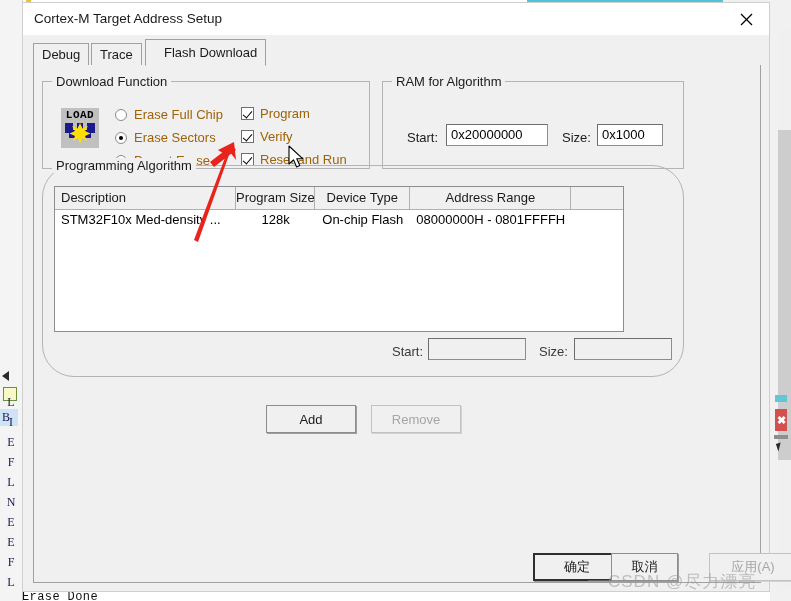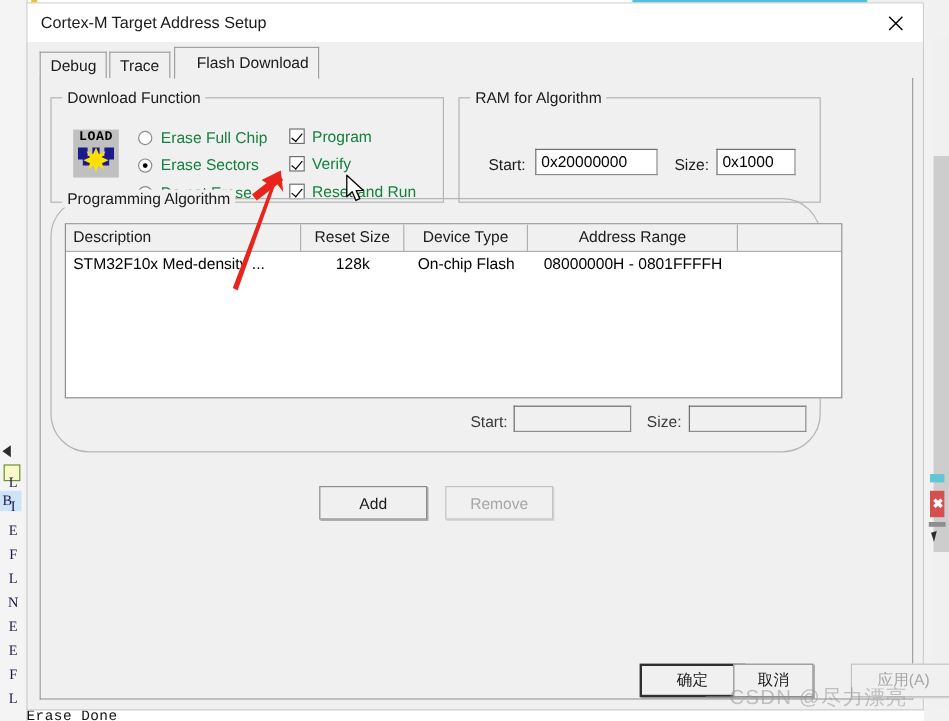--- a/index.html
+++ b/index.html
@@ -317,7 +317,7 @@
     border-width: 0 1.6px 1.6px 0;
     transform: rotate(40deg);
   }
-  .opt-label { font-size: 13px; color: #15803d; }
+  .opt-label { font-size: 13px; color: #a16207; }
 
   
   .field-label {

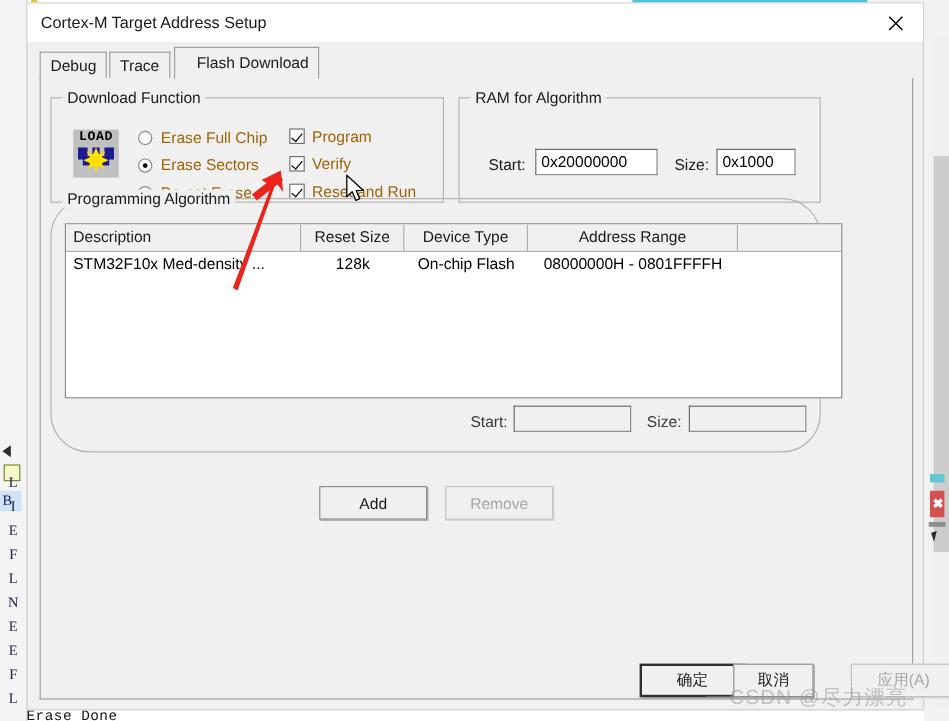--- a/index.html
+++ b/index.html
@@ -350,7 +350,7 @@
   #algo-list {
     position: absolute;
     left: 11px; top: 20px;
-    width: 648px; height: 146px;
+    width: 570px; height: 146px;
     background: #ffffff;
     border: 1px solid #8d8d8d;
     box-sizing: border-box;

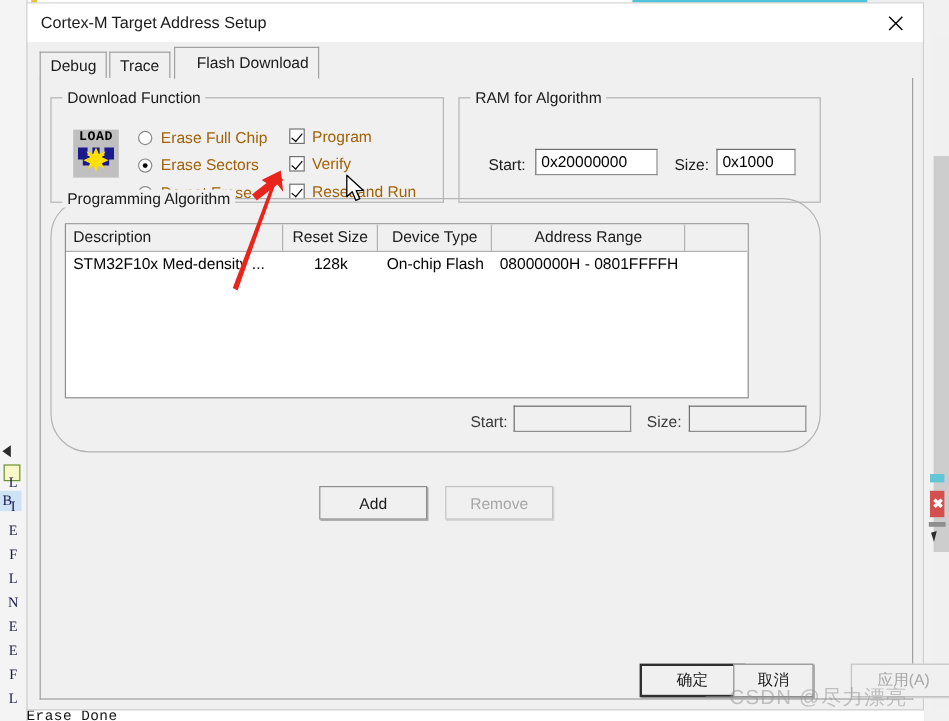--- a/index.html
+++ b/index.html
@@ -554,7 +554,7 @@
       <div id="algo-list">
         <div id="algo-head">
           <div class="hcell left" style="width:196px;">Description</div>
-          <div class="hcell center" style="width:86px;">Reset Size</div>
+          <div class="hcell center" style="width:86px;">Program Size</div>
           <div class="hcell center" style="width:103px;">Device Type</div>
           <div class="hcell center" style="width:175px;">Address Range</div>
           <div class="hcell center" style="width:56px; border-right:none;"></div>

